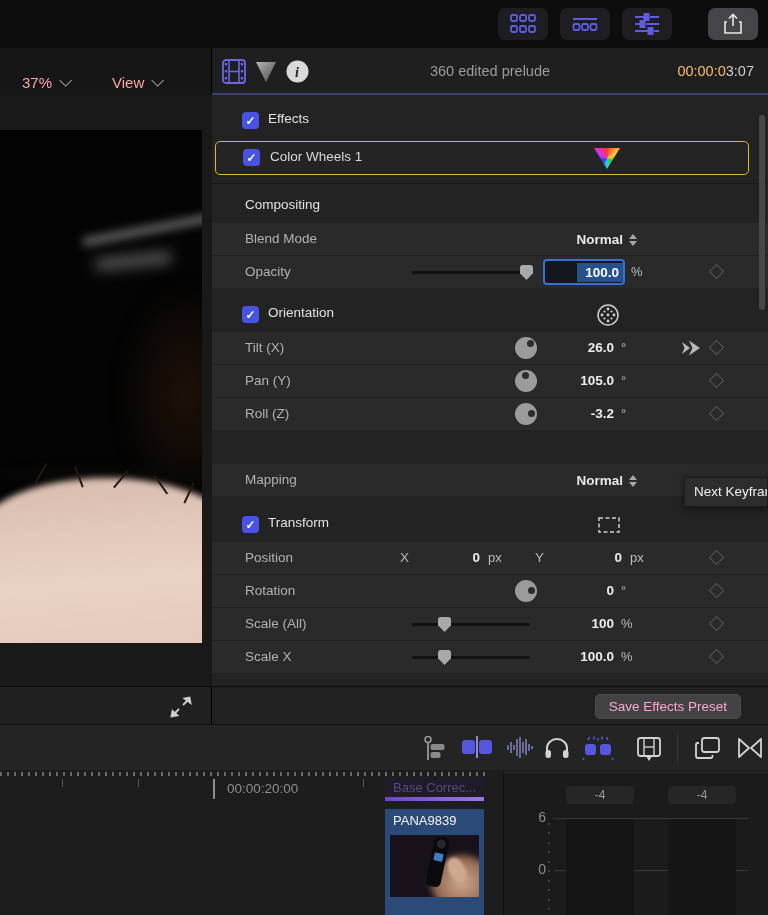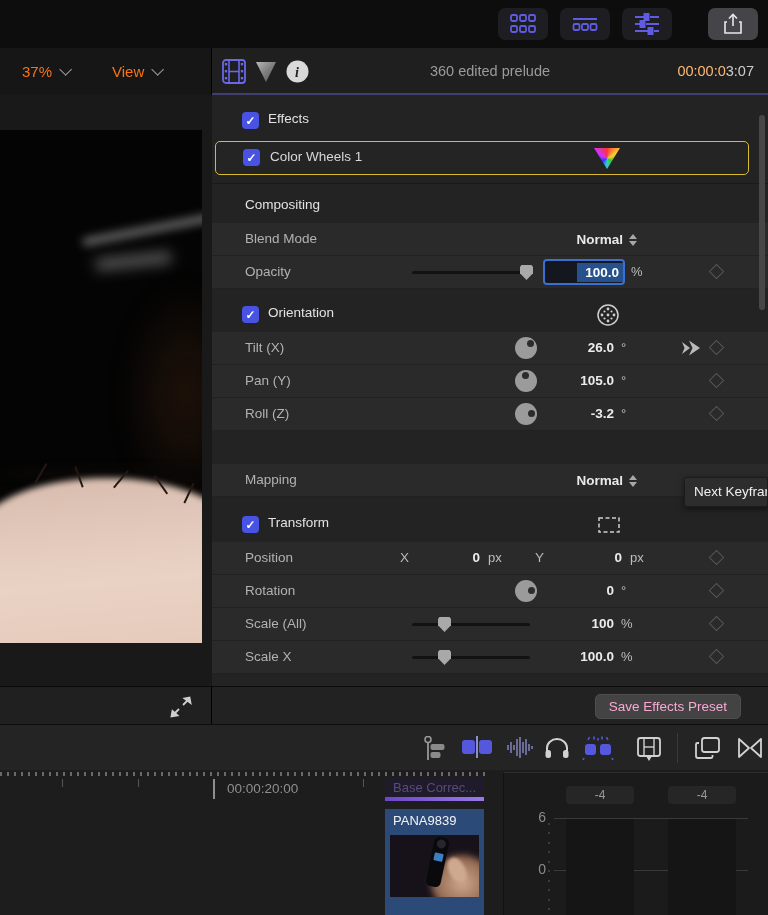--- a/index.html
+++ b/index.html
@@ -17,7 +17,7 @@
   
   #bar2 { position:absolute; left:0; top:48px; width:768px; height:47px; background:#191919; }
   #viewbar { position:absolute; left:0; top:0; width:212px; height:47px; background:#161616; border-right:1px solid #000; }
-  .dd { position:absolute; top:0; height:47px; display:flex; align-items:center; gap:7px; color:#f97316; font-size:15px; }
+  .dd { position:absolute; top:11px; height:47px; display:flex; align-items:center; gap:7px; color:#fca5a5; font-size:15px; }
   .chev { width:9px; height:9px; border-right:1.6px solid #9a9a9a; border-bottom:1.6px solid #9a9a9a;
           transform:rotate(45deg) translateY(-3px); }
   #insp-header { position:absolute; left:212px; top:0; width:556px; height:47px; background:#1f1f1f; border-bottom:2px solid #3f3f72; }

